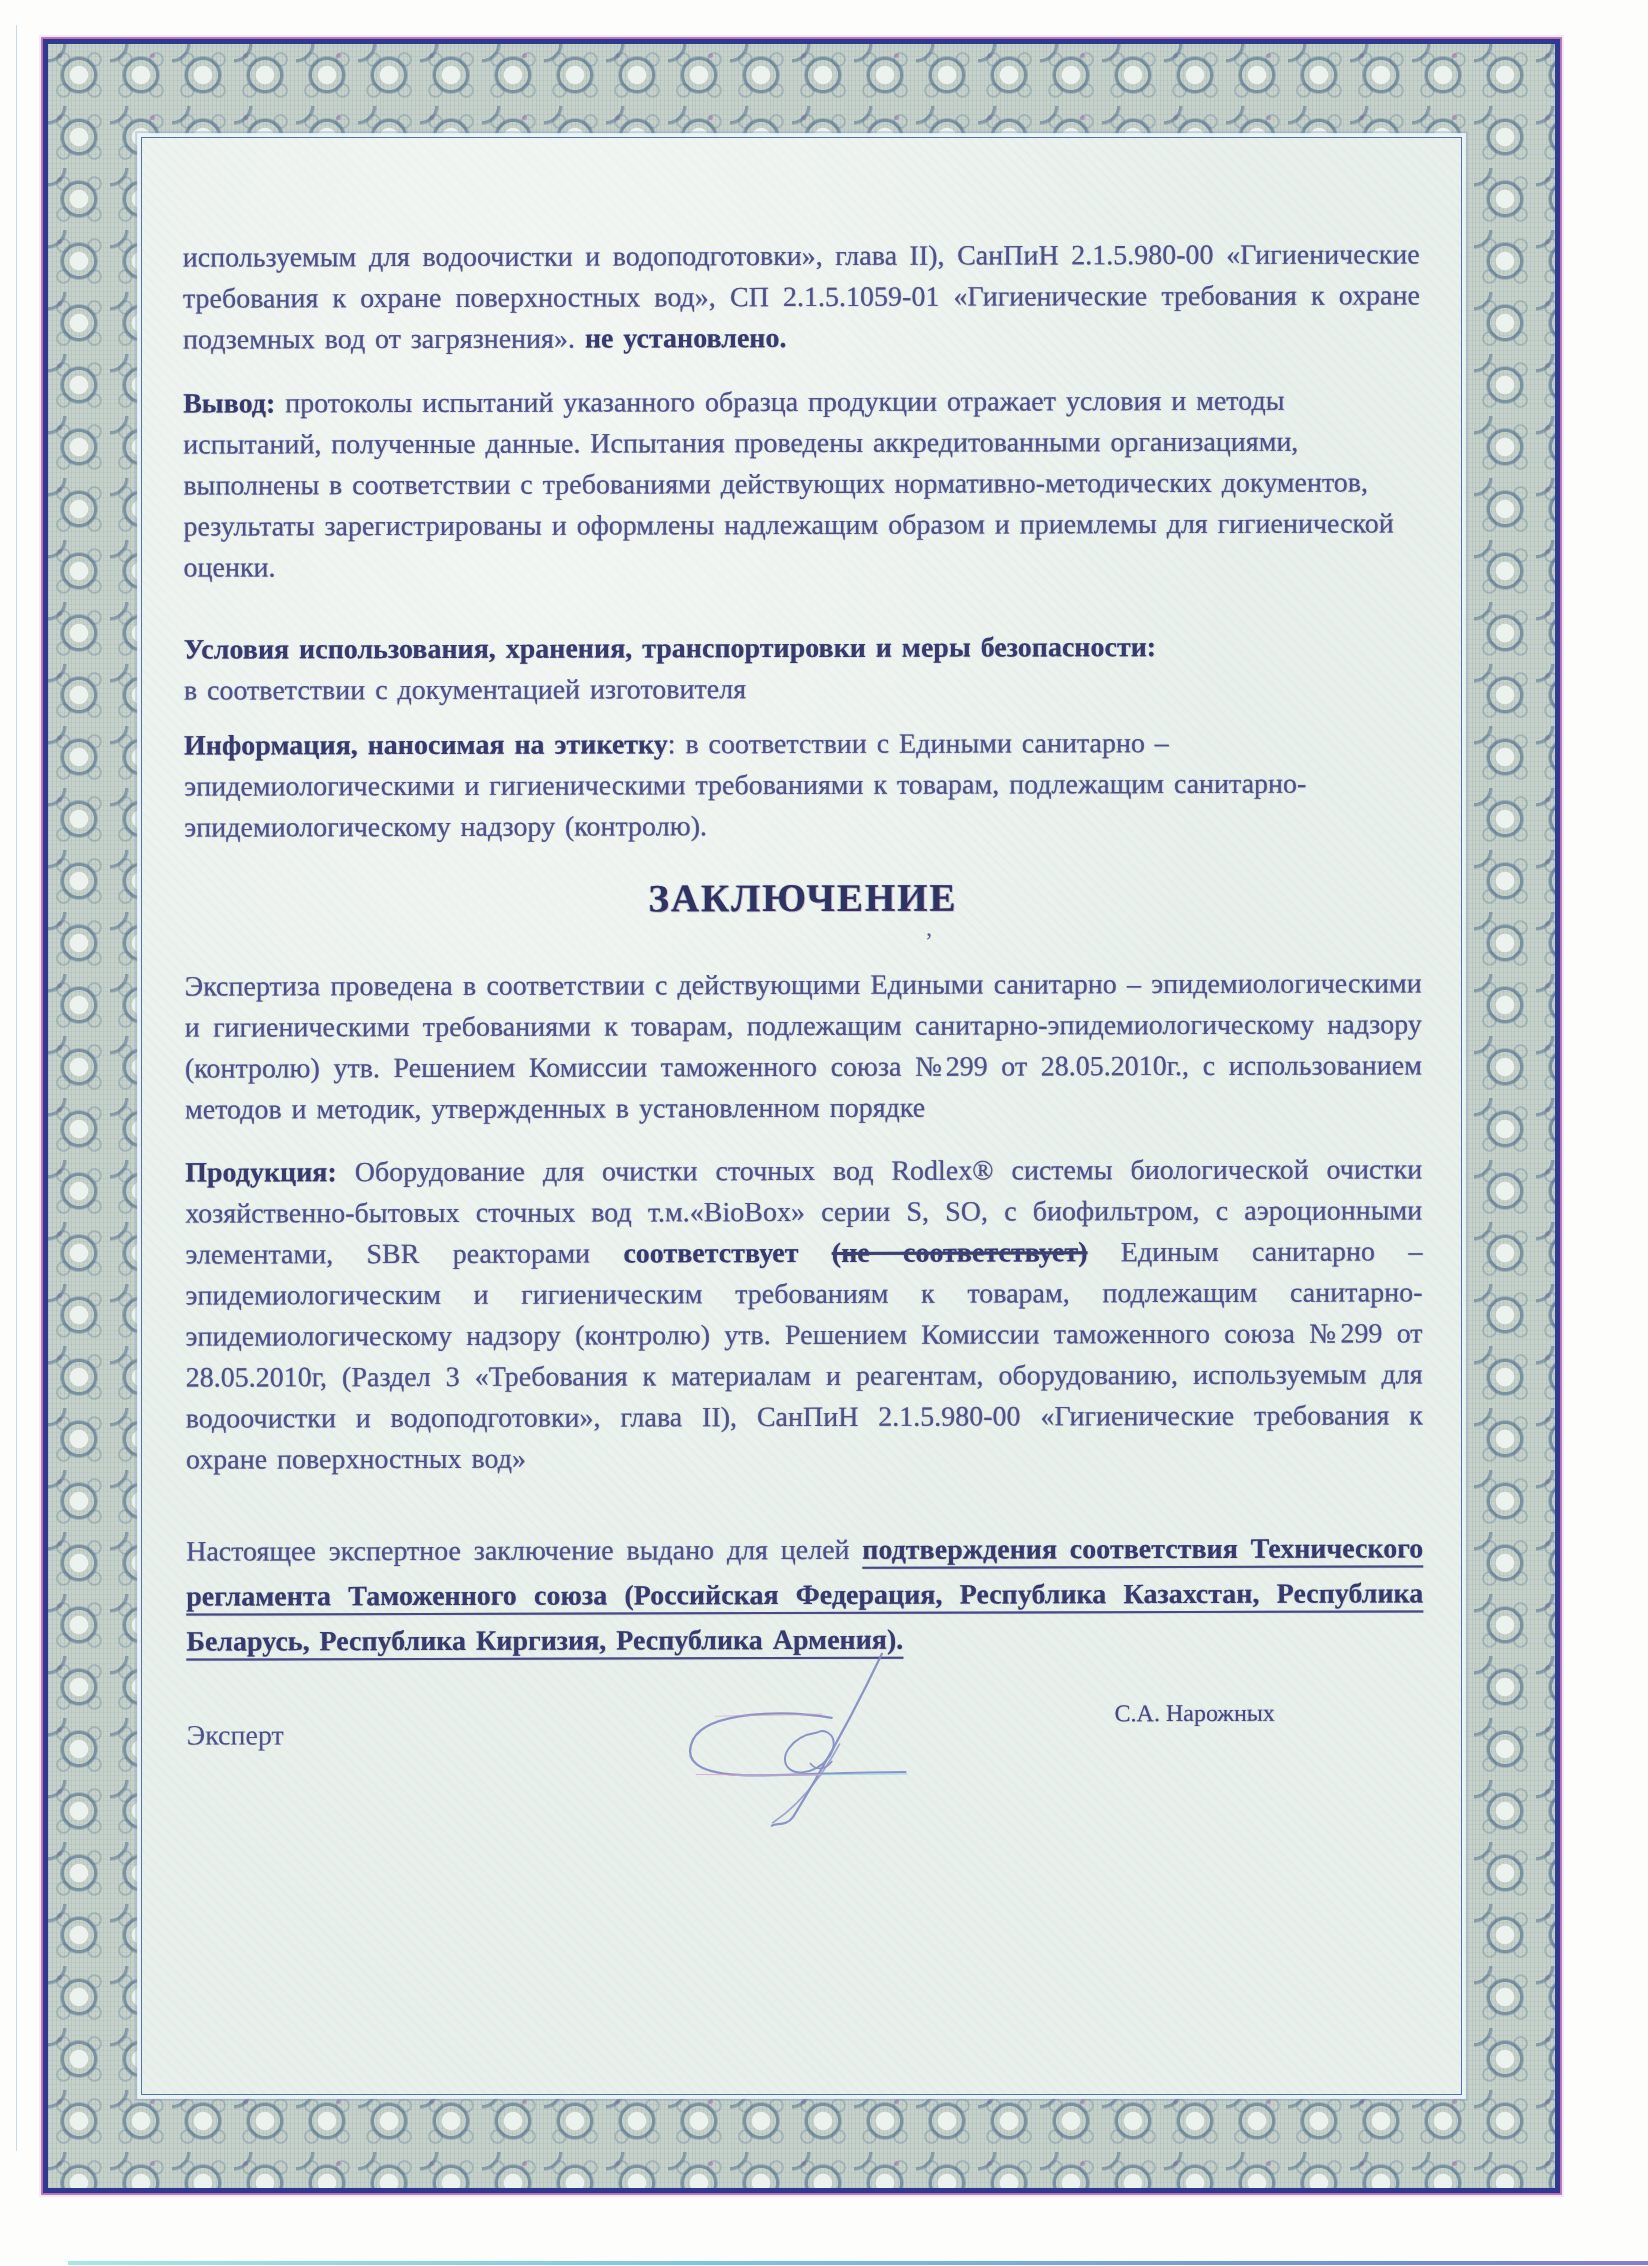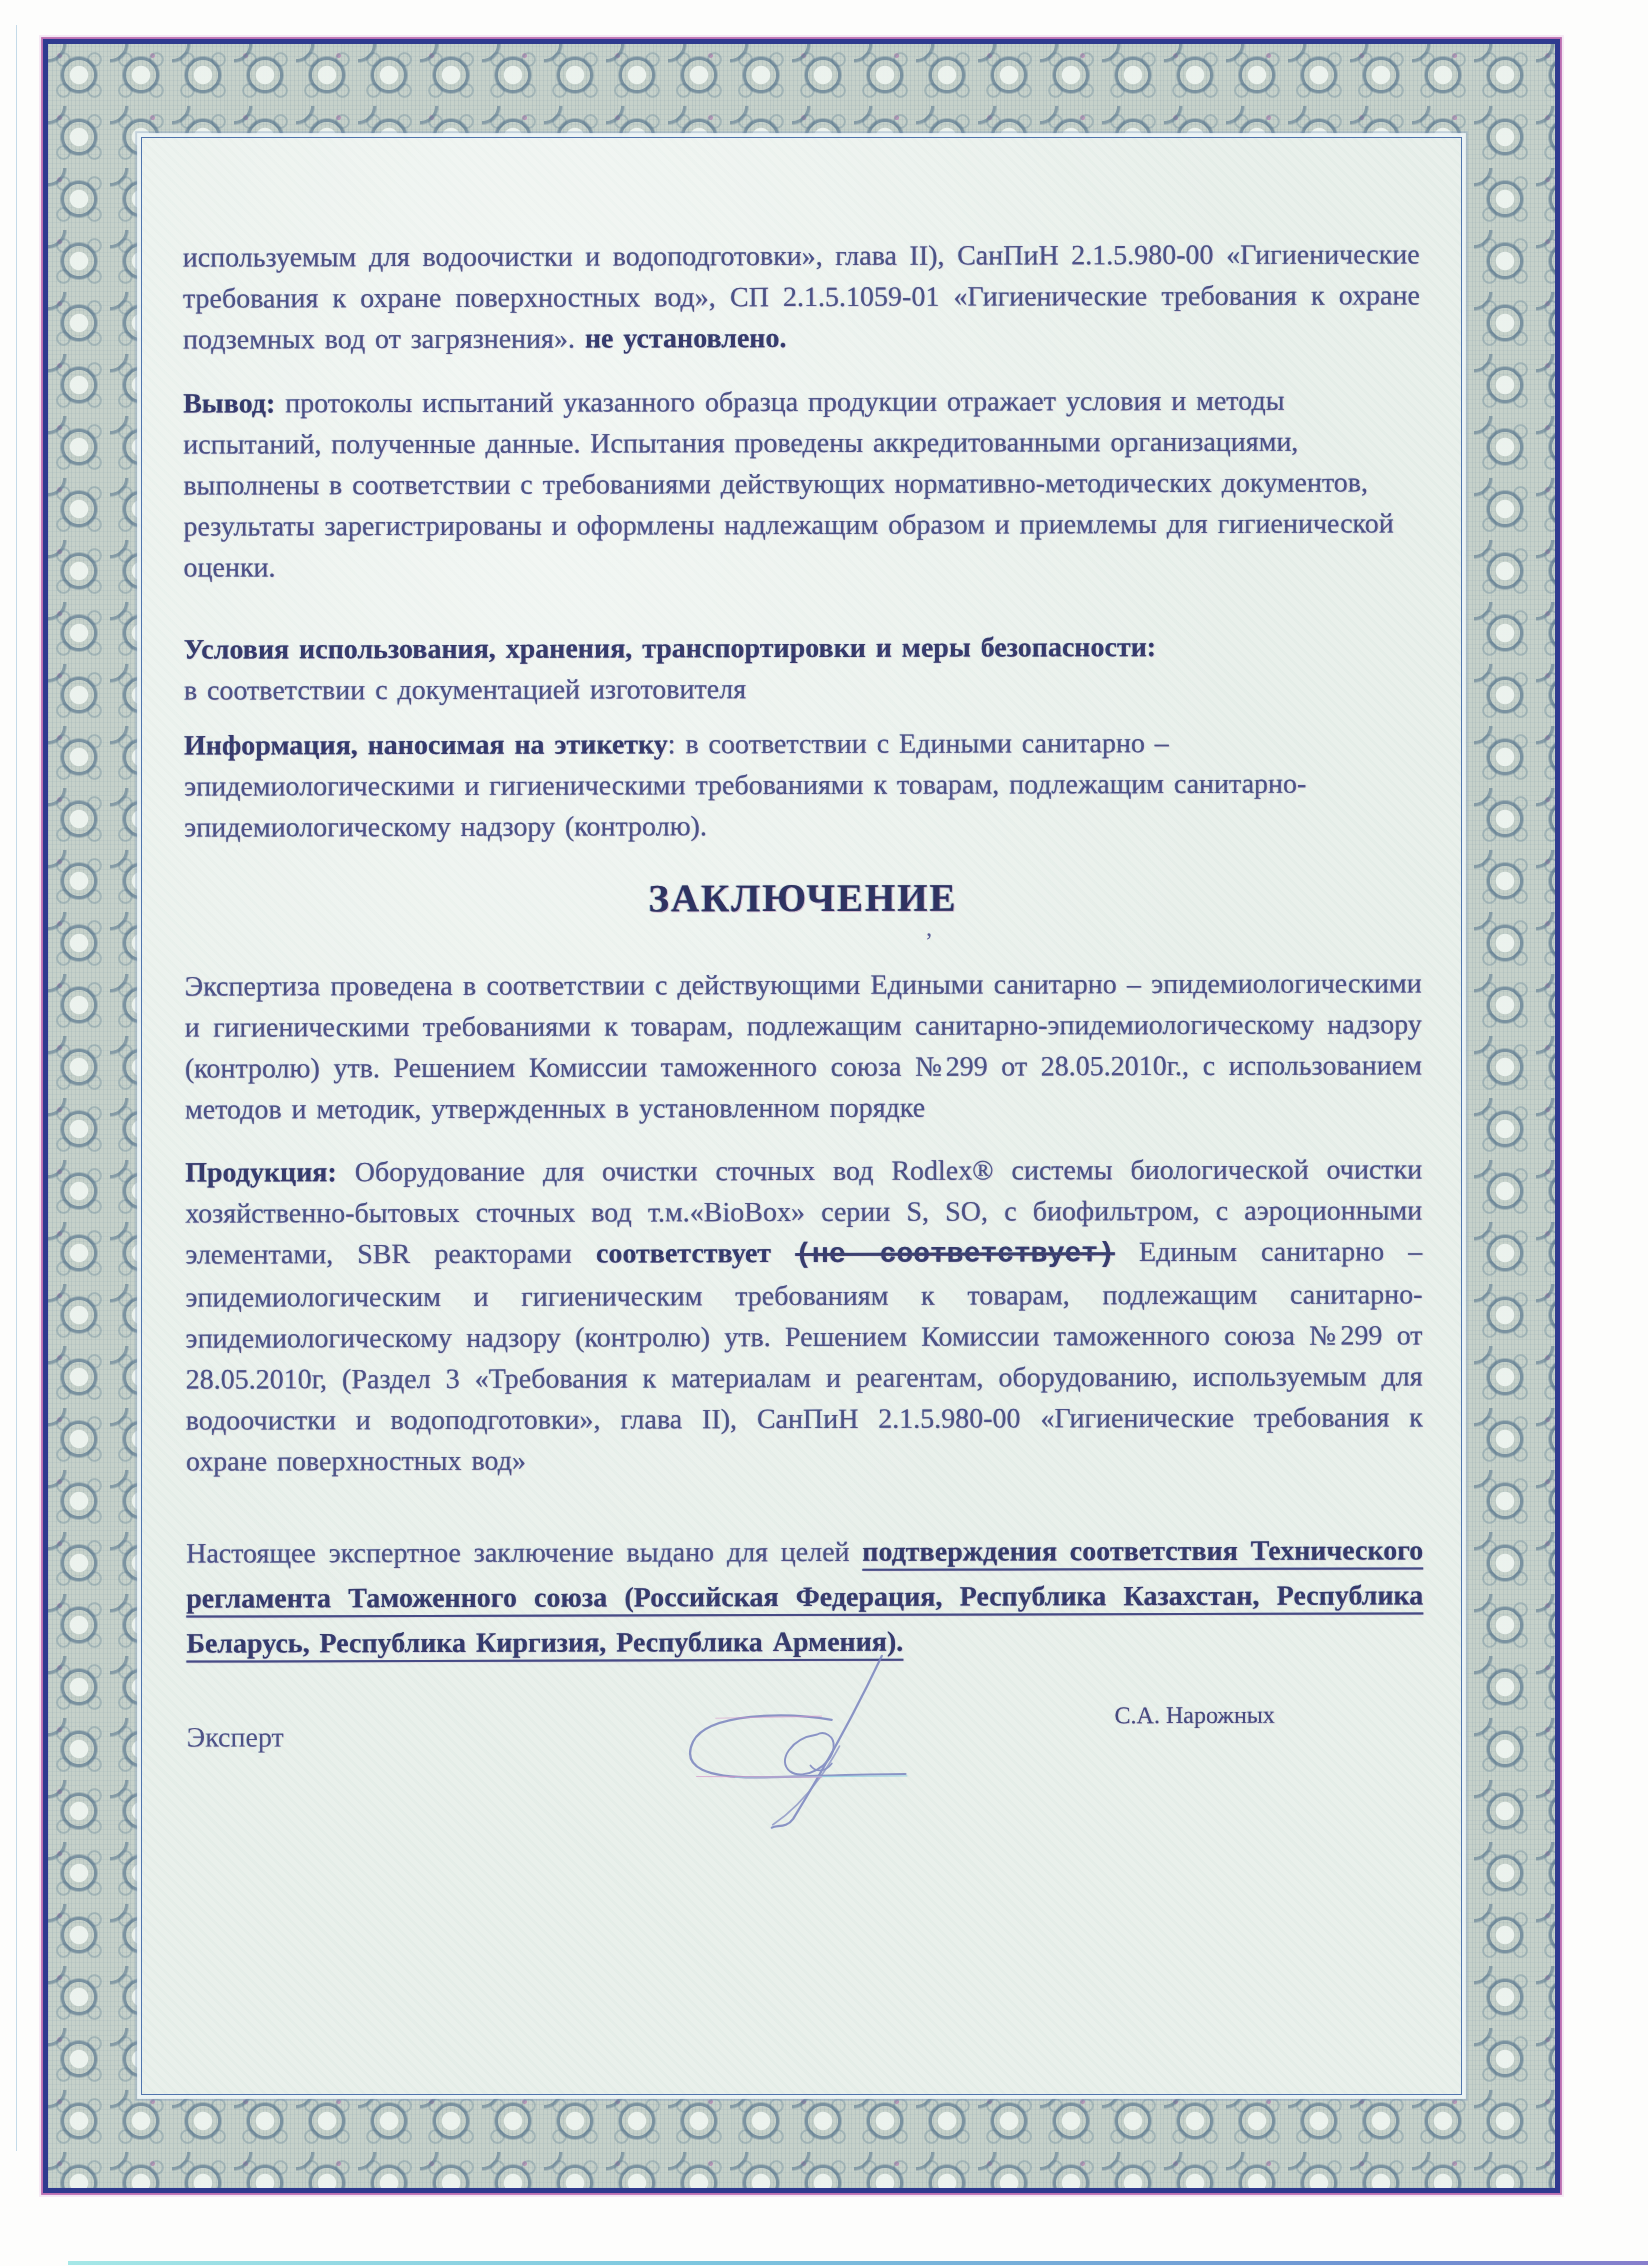--- a/index.html
+++ b/index.html
@@ -53,7 +53,7 @@
   }
   .left{text-align:left;}
   .b{font-weight:bold;color:#363b6c;}
-  .strike{text-decoration:line-through;text-decoration-thickness:2.9px;text-decoration-color:#3c4170;font-family:Liberation Mono, monospace;}
+  .strike{text-decoration:line-through;text-decoration-thickness:2.9px;text-decoration-color:#3c4170;}
   .ul{text-decoration:underline;text-decoration-thickness:2.4px;text-underline-offset:7.8px;text-decoration-color:#5a5f97;}
   .b.ul{text-decoration-color:#464b85;}
   .heading{

